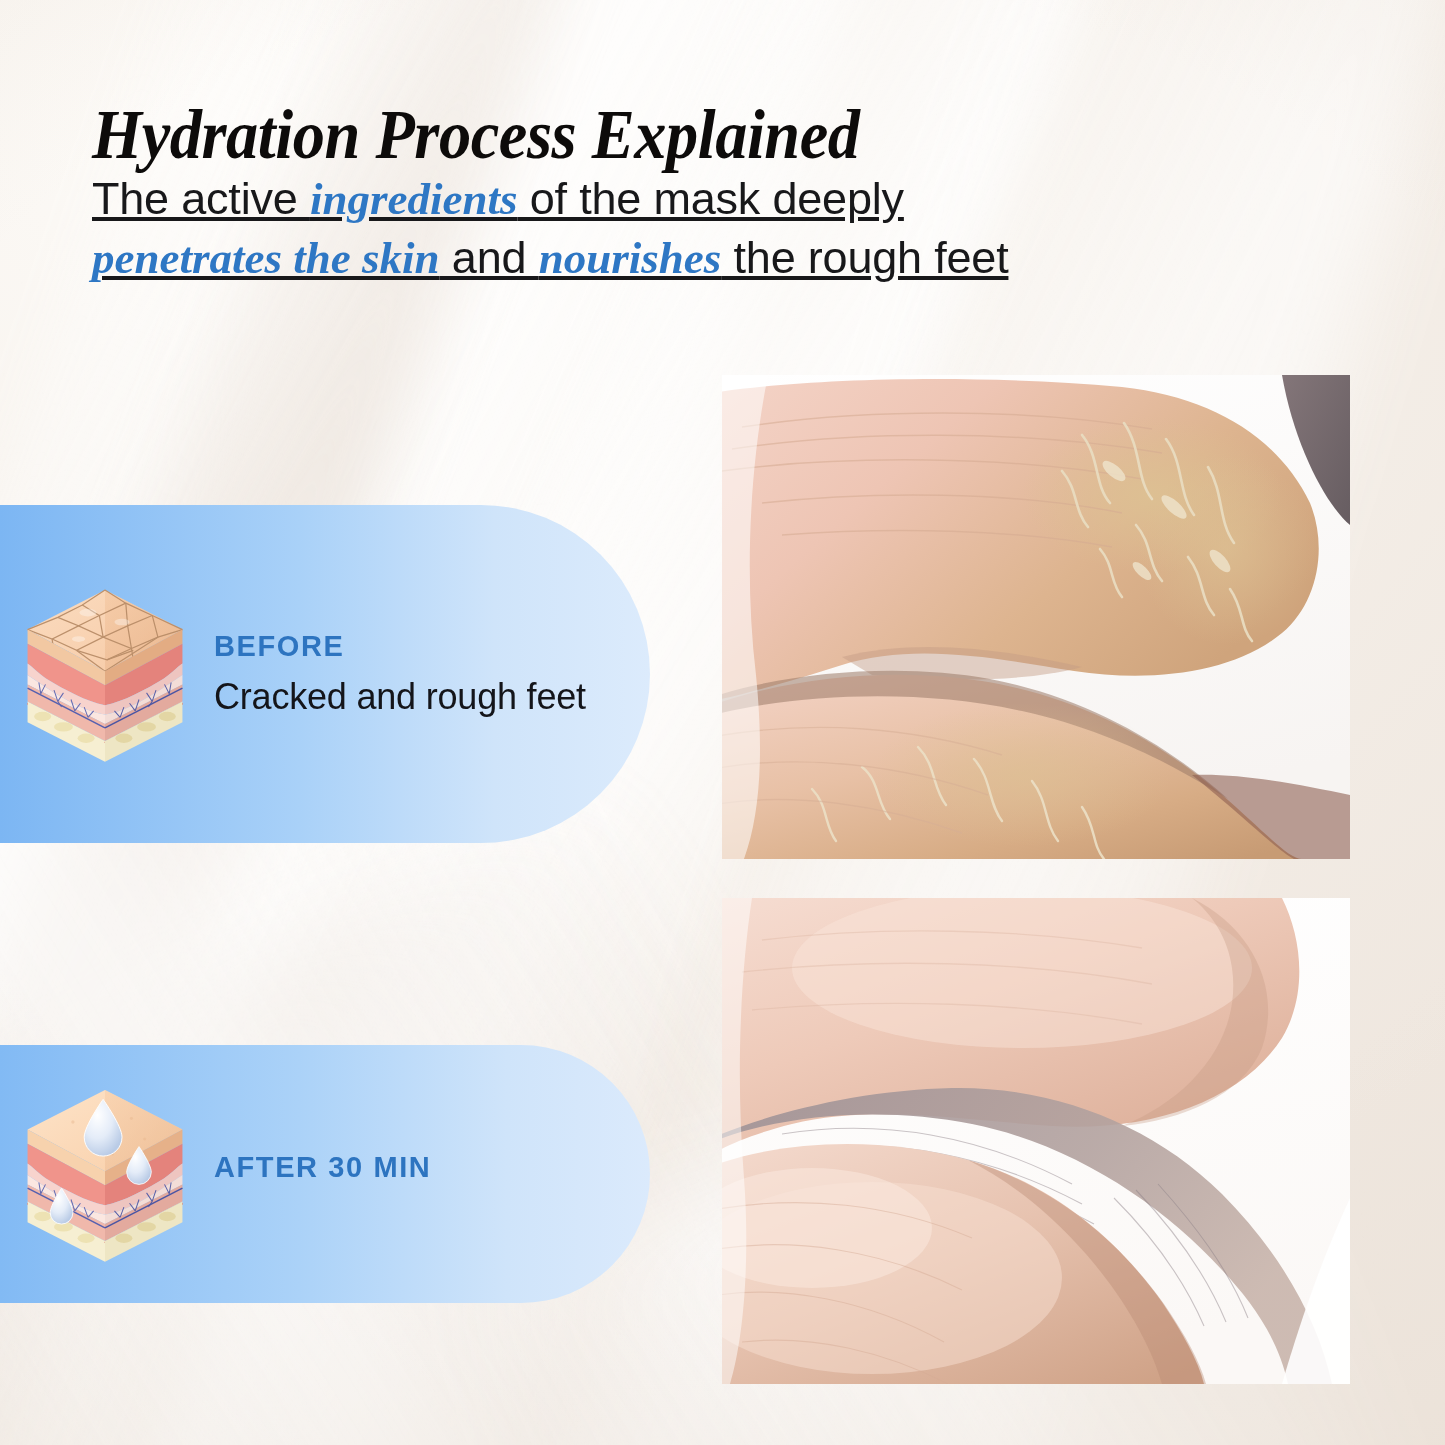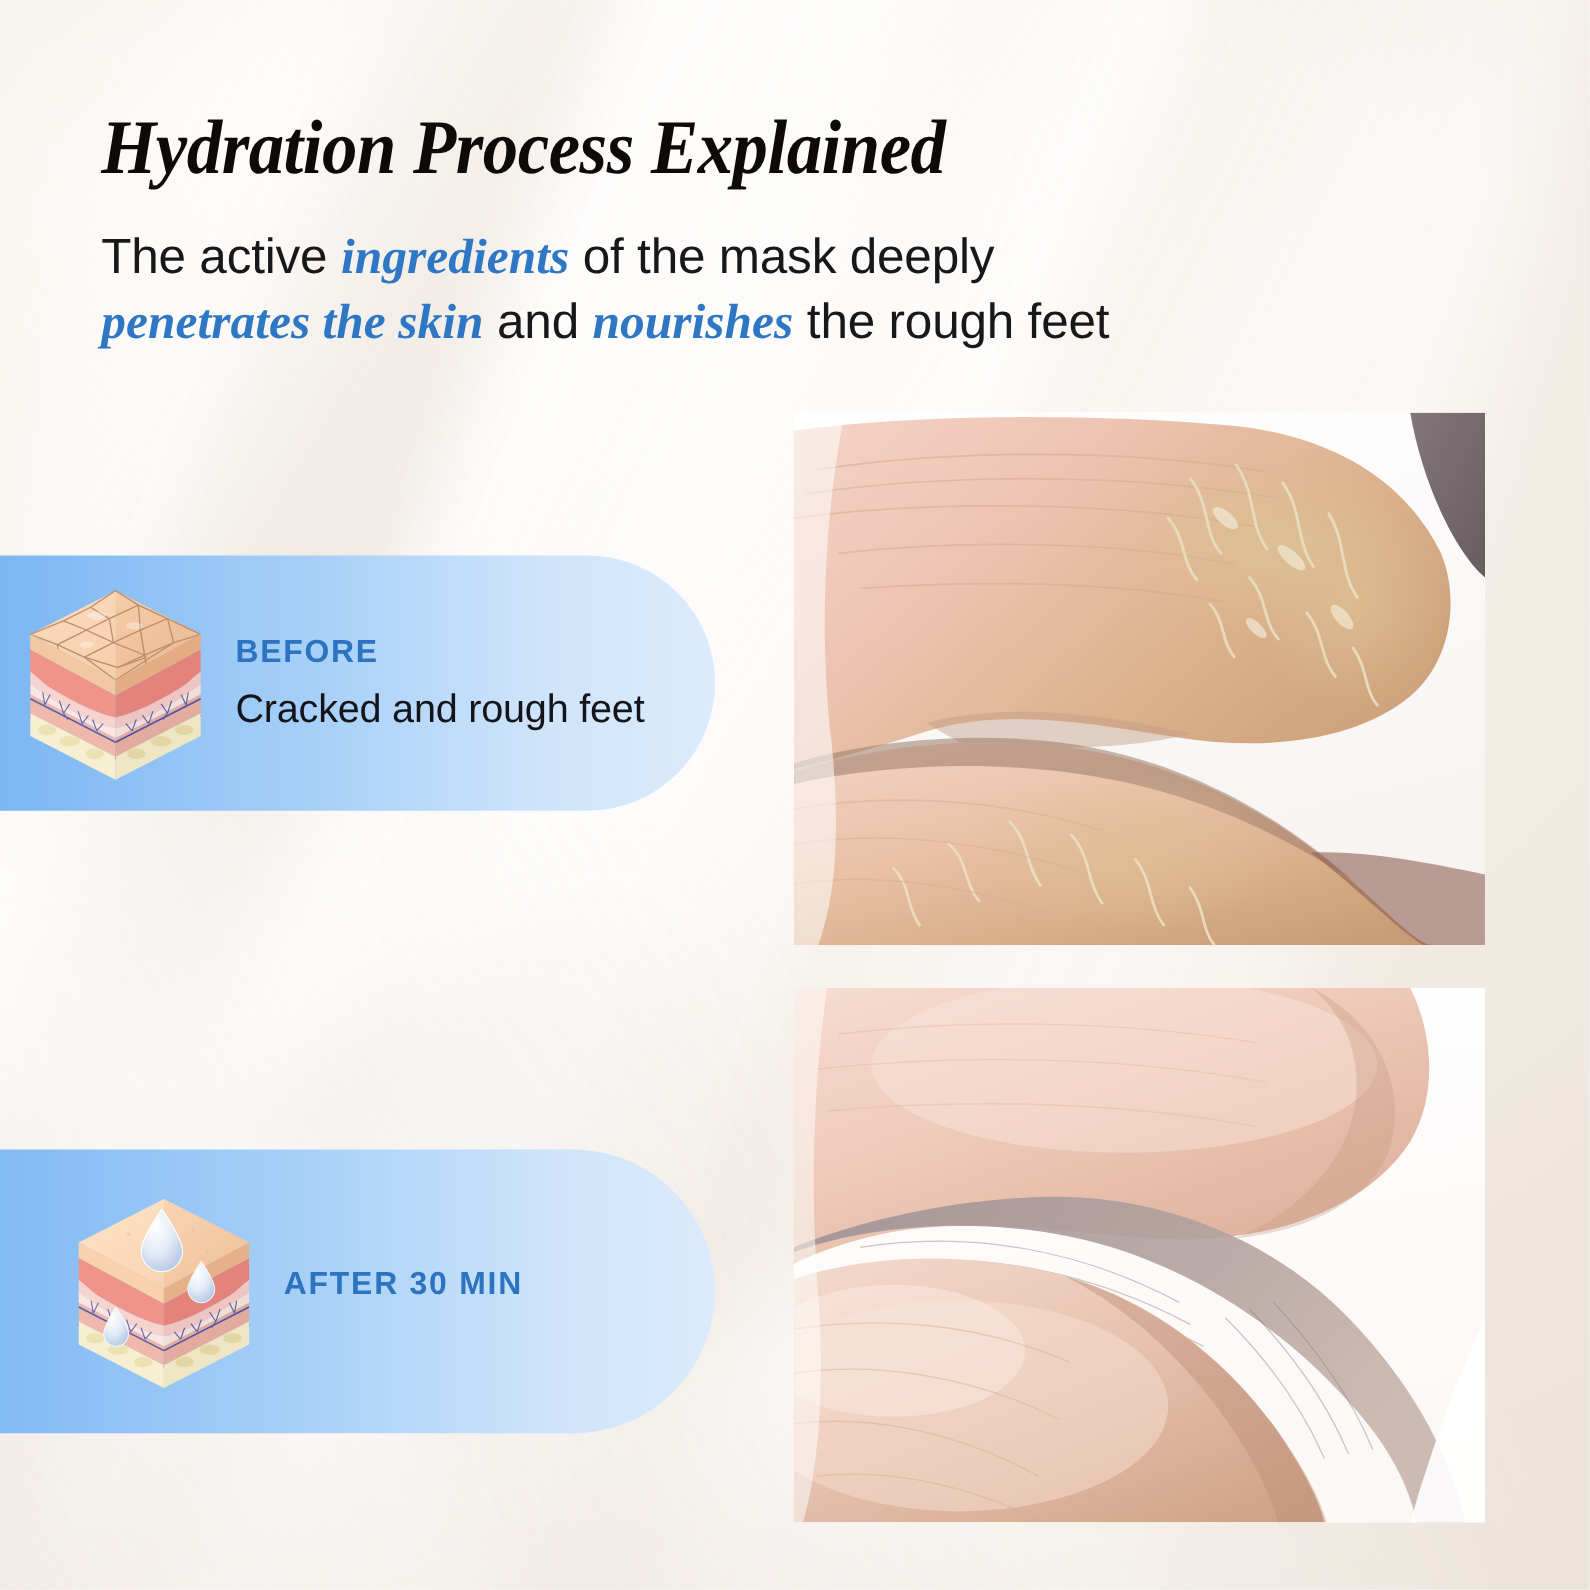--- a/index.html
+++ b/index.html
@@ -83,13 +83,13 @@
     white-space:nowrap;
   }
   .subtitle {
-    margin-top:34px;
     font-size:45px;
     line-height:1.31;
     color:#18181a;
     font-weight:400;
     letter-spacing:-0.2px;
     max-width:930px;
+    text-decoration:underline;
   }
   .subtitle .hl {
     font-family:"Liberation Serif", serif;

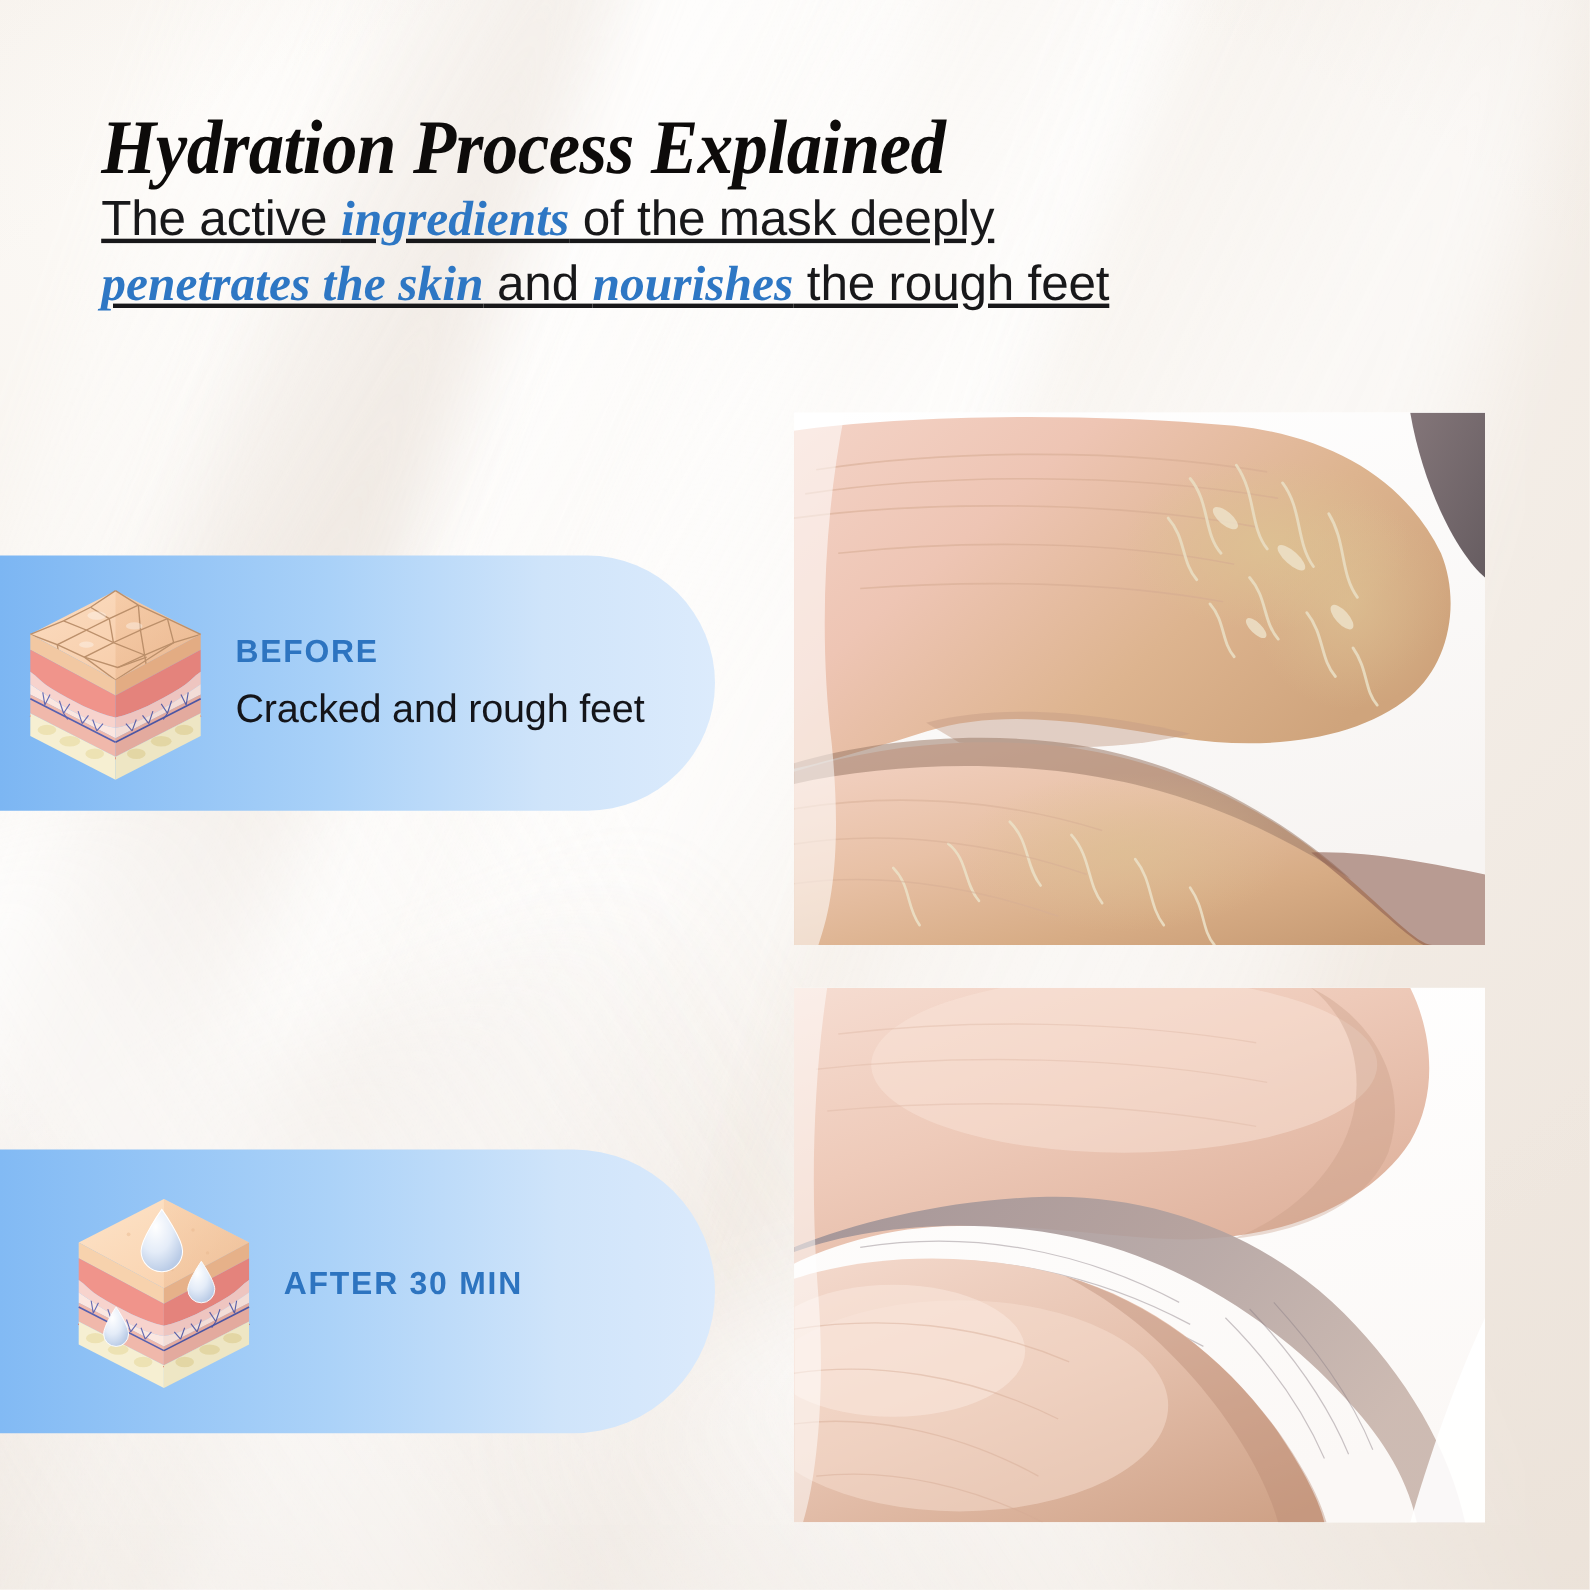--- a/index.html
+++ b/index.html
@@ -106,7 +106,7 @@
     border-top-right-radius:999px;
     border-bottom-right-radius:999px;
   }
-  #pill-before { top:505px; width:650px; height:232px;
+  #pill-before { top:505px; width:650px; height:338px;
     background:linear-gradient(90deg,#7cb6f3 0%, #a9d1f8 46%, #cfe4fa 76%, #dcebfc 100%); }
   #pill-after  { top:1045px; width:650px; height:258px;
     background:linear-gradient(90deg,#82baf4 0%, #abd2f8 46%, #cfe4fa 78%, #dbeafc 100%);padding-left:44px; }

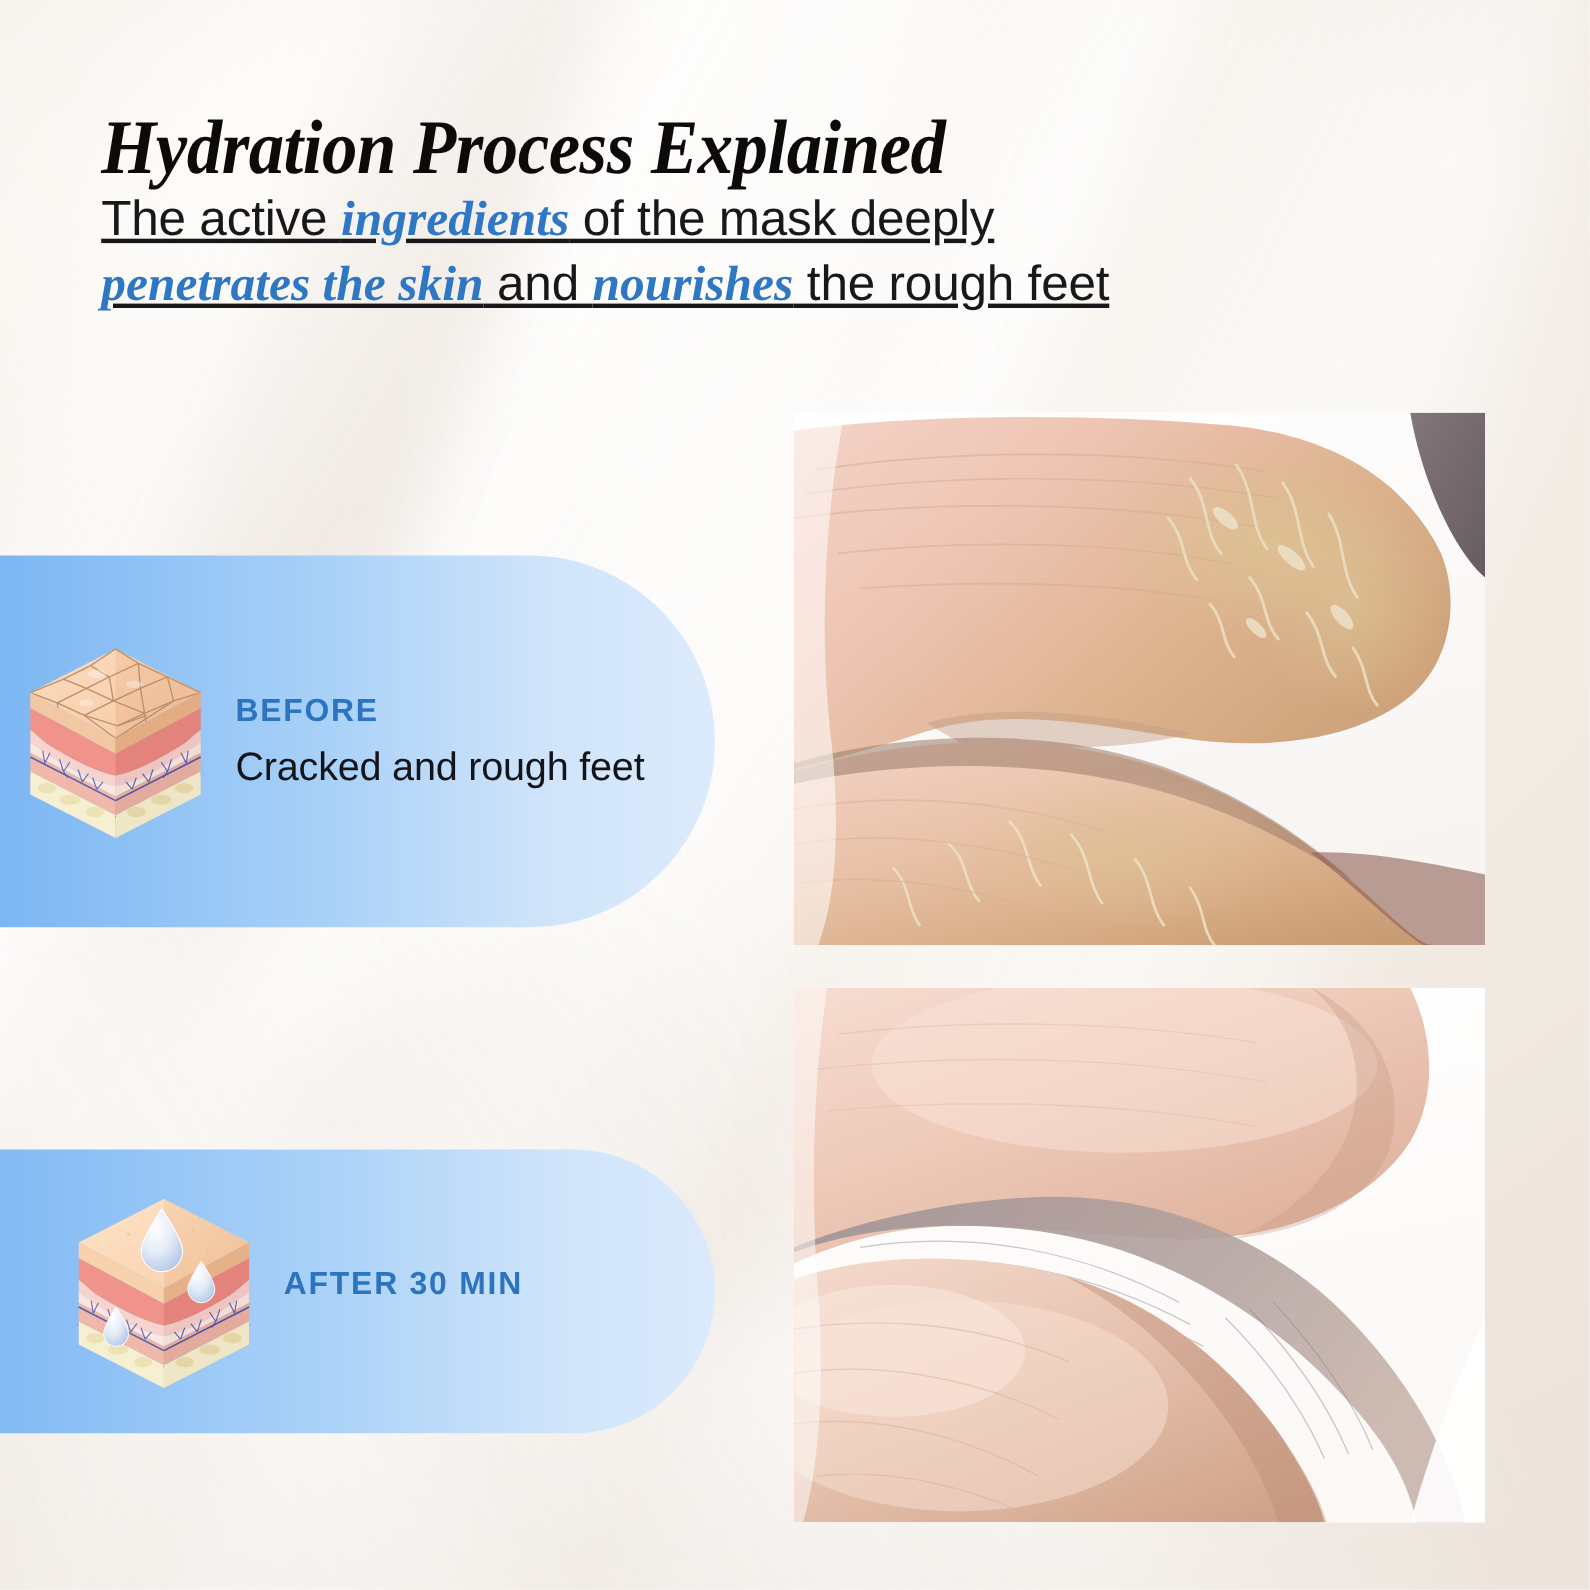--- a/index.html
+++ b/index.html
@@ -109,7 +109,7 @@
   #pill-before { top:505px; width:650px; height:338px;
     background:linear-gradient(90deg,#7cb6f3 0%, #a9d1f8 46%, #cfe4fa 76%, #dcebfc 100%); }
   #pill-after  { top:1045px; width:650px; height:258px;
-    background:linear-gradient(90deg,#82baf4 0%, #abd2f8 46%, #cfe4fa 78%, #dbeafc 100%);padding-left:44px; }
+    background:linear-gradient(90deg,#82baf4 0%, #abd2f8 46%, #cfe4fa 78%, #dbeafc 100%); }
 
   .pill-art { width:210px; flex:0 0 210px; display:flex; align-items:center; justify-content:center; }
   .pill-text { padding-left:4px; }

